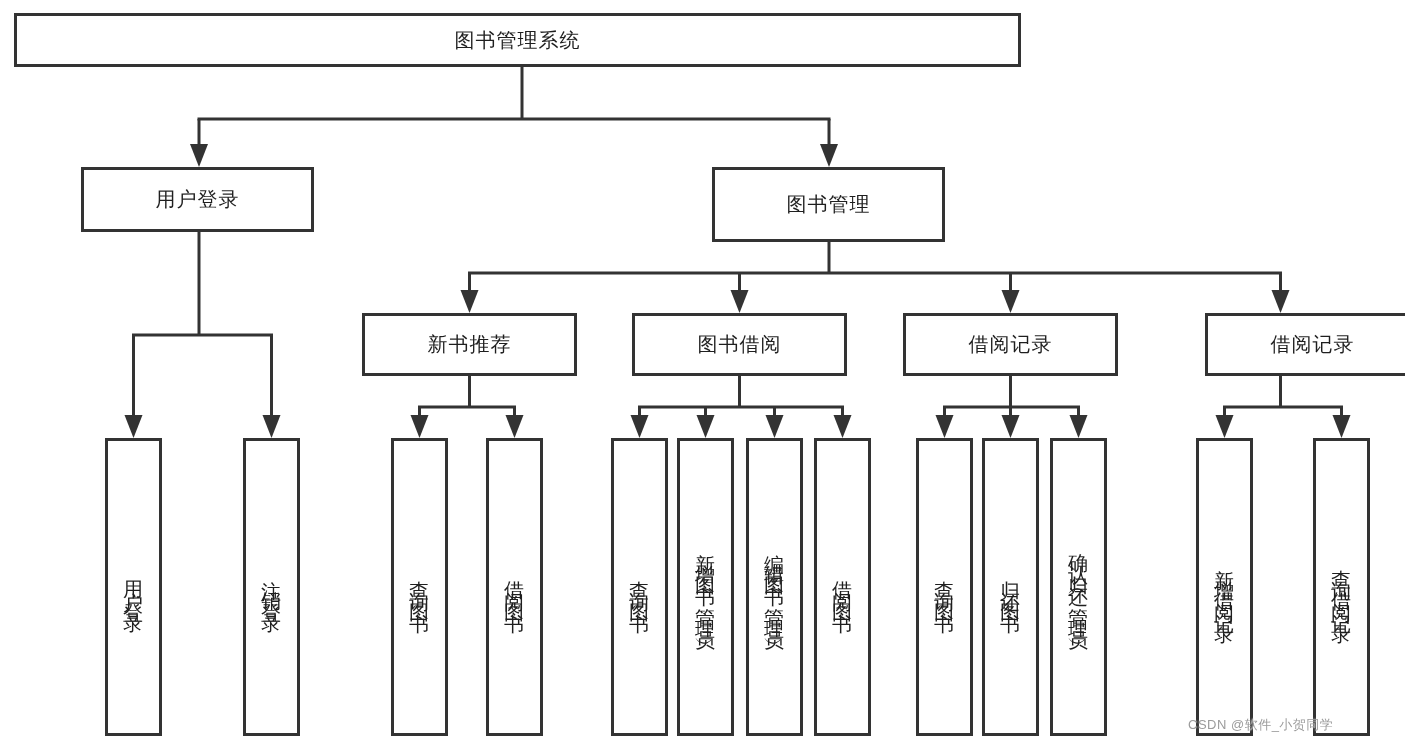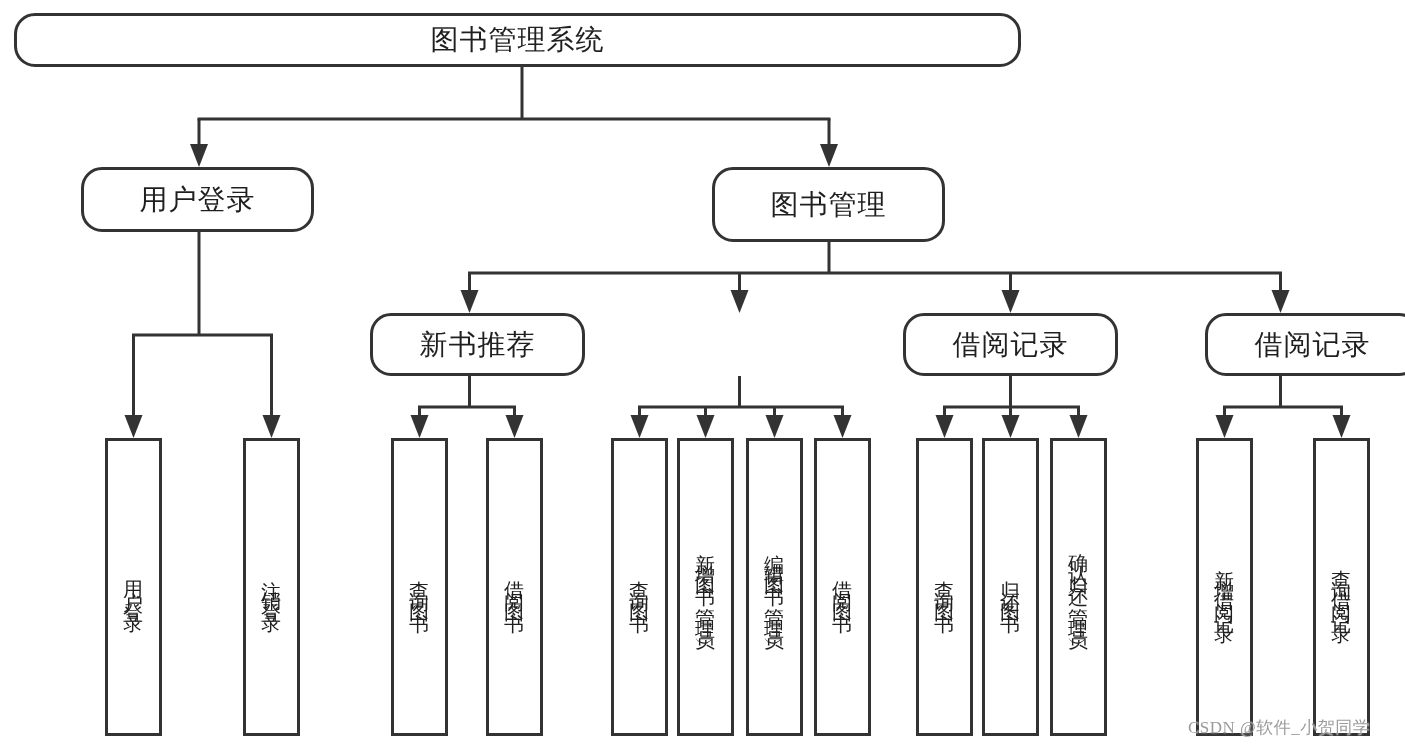--- a/index.html
+++ b/index.html
@@ -33,7 +33,7 @@
     box-sizing: border-box;
     text-align: center;
   }
-  .h-node { font-size: 28px; letter-spacing: 1px; border-radius: 21px; }
+  .h-node { font-size: 20px; letter-spacing: 1px; }
   #n-root     { left: 14px;  top: 13px;  width: 1007px; height: 54px; }
   #n-l1-user  { left: 81px;  top: 167px; width: 233px;  height: 65px; }
   #n-l1-book  { left: 712px; top: 167px; width: 233px;  height: 75px; }

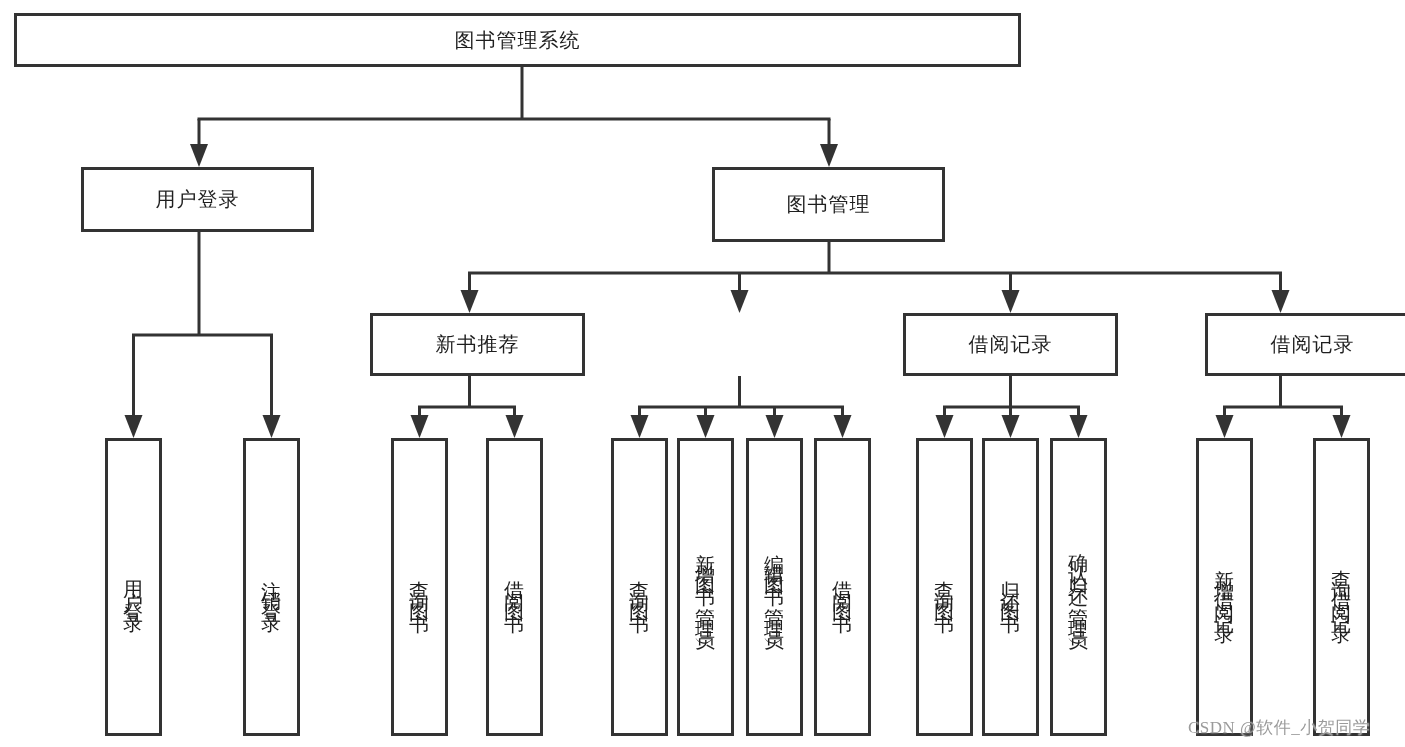--- a/index.html
+++ b/index.html
@@ -38,7 +38,7 @@
   #n-l1-user  { left: 81px;  top: 167px; width: 233px;  height: 65px; }
   #n-l1-book  { left: 712px; top: 167px; width: 233px;  height: 75px; }
   .l2 { top: 313px; width: 215px; height: 63px; }
-  #n-l2-recommend { left: 362px; margin-left: 8px;  }
+  #n-l2-recommend { left: 362px;  }
   #n-l2-borrow    { left: 632px;  }
   #n-l2-current   { left: 903px;  }
   #n-l2-record    { left: 1173px; margin-left: 32px; }

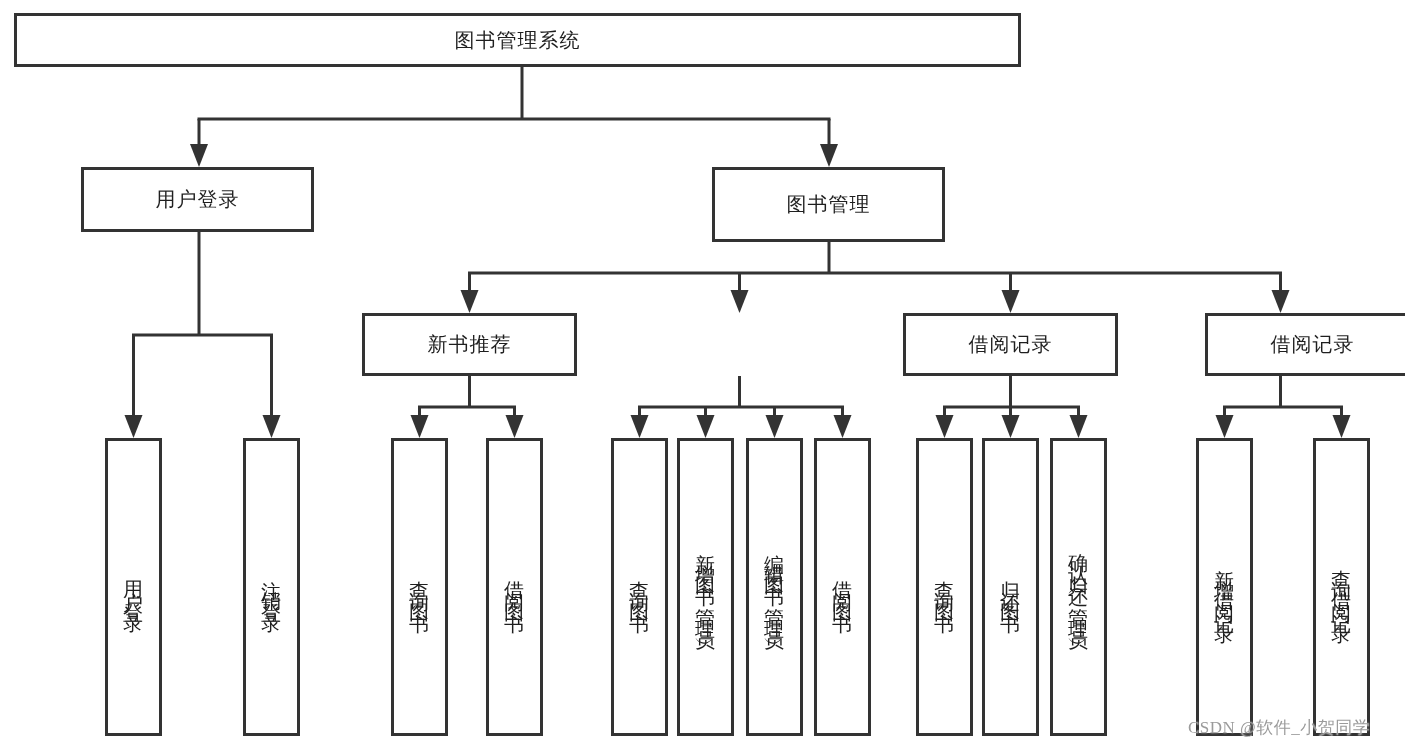--- a/index.html
+++ b/index.html
@@ -144,6 +144,7 @@
   <div class="node h-node" id="n-l1-book">图书管理</div>
 
   <div class="node h-node l2" id="n-l2-recommend">新书推荐</div>
+  <div class="node h-node l2" id="n-l2-borrow">图书借阅</div>
   <div class="node h-node l2" id="n-l2-current">借阅记录</div>
   <div class="node h-node l2" id="n-l2-record">借阅记录</div>
 

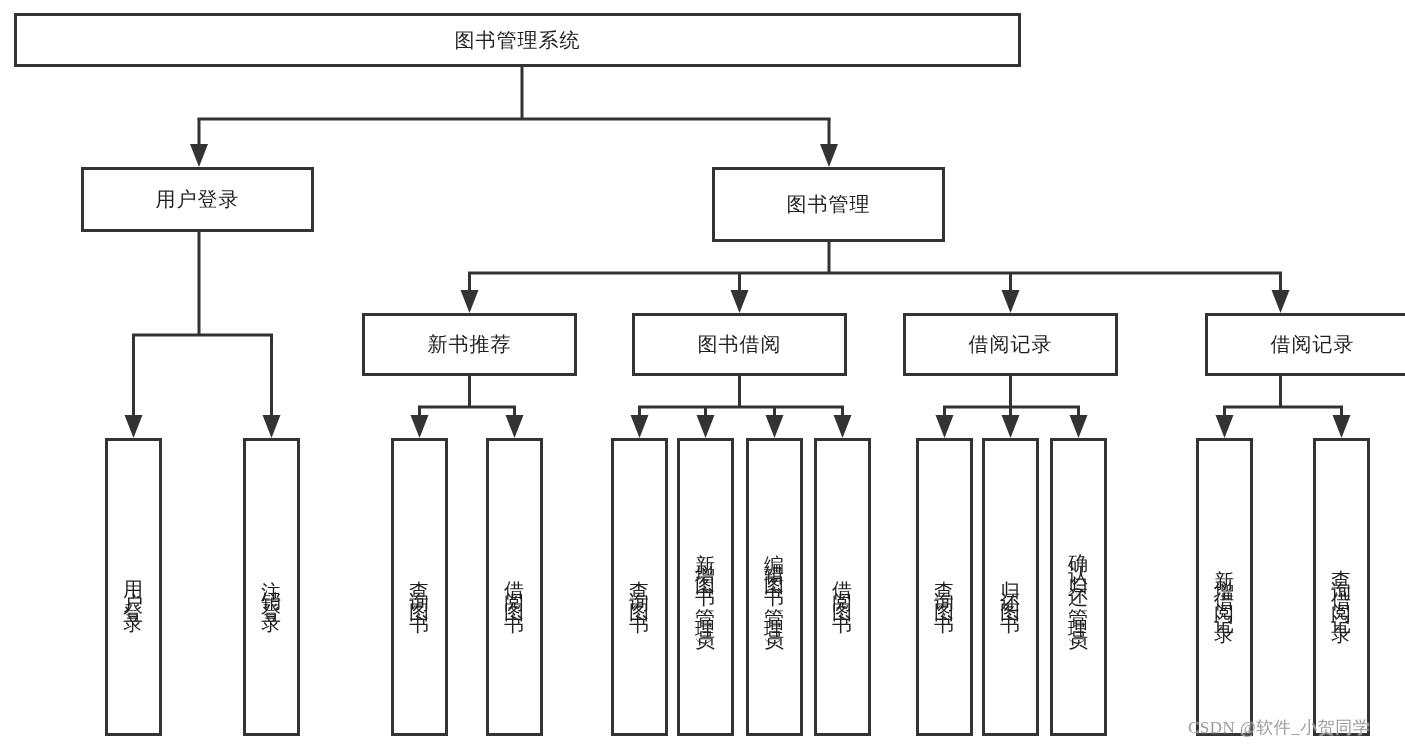--- a/index.html
+++ b/index.html
@@ -70,12 +70,11 @@
     left: 1188px;
     top: 716px;
     width: 210px;
-    font-size: 17px;
+    font-size: 13px;
     color: #9b9b9b;
     text-shadow: 0 0 2px #ffffff;
     white-space: nowrap;
     letter-spacing: 0.5px;
-    font-family: Liberation Serif, serif;
   }
 </style>
 </head>

